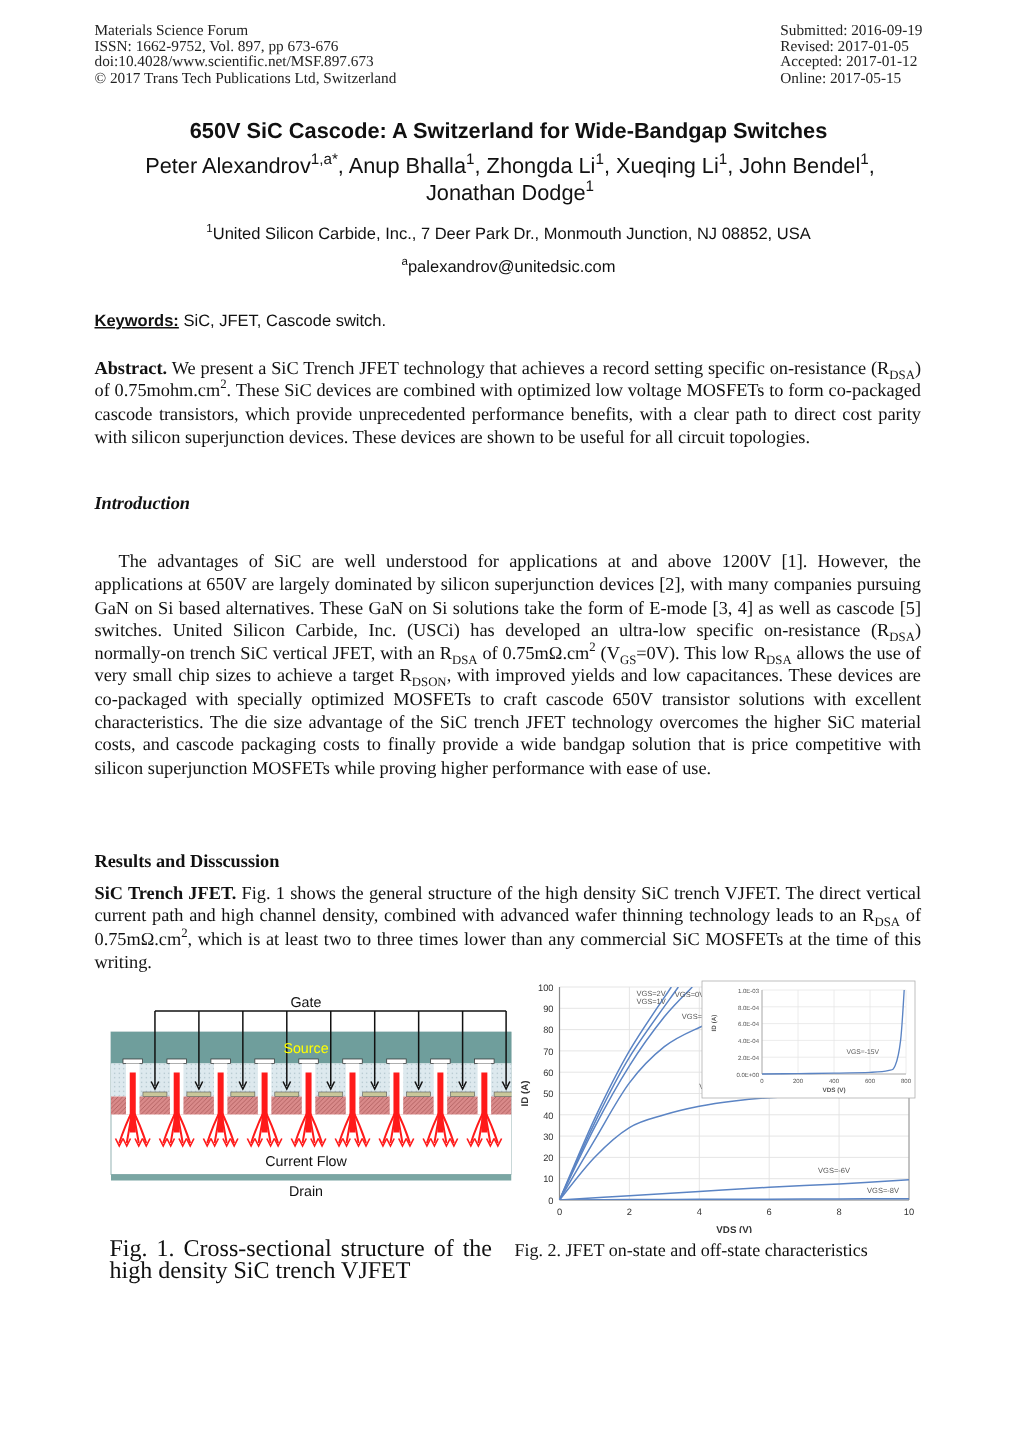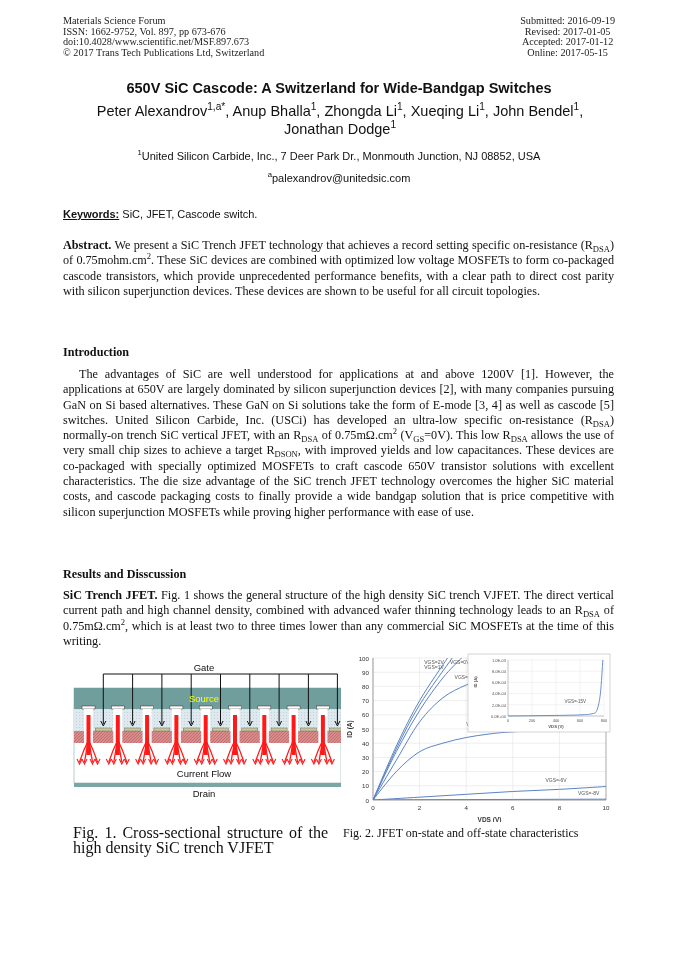--- a/index.html
+++ b/index.html
@@ -7,7 +7,7 @@
   .abs { position:absolute; }
   .hdr-left, .hdr-right { font-family:"Liberation Serif", serif; font-size:10.2px; line-height:10.5px; color:#222; }
   .hdr-left { left:63px; top:16px; }
-  .hdr-right { right:63px; top:16px; text-align:center; }
+  .hdr-right { right:63px; top:16px; text-align:left; }
   .title { left:0; width:678px; top:80px; text-align:center; font-family:"Liberation Sans", sans-serif; font-weight:bold; font-size:14.5px; }
   .authors { left:60px; width:560px; top:102px; text-align:center; font-family:"Liberation Sans", sans-serif; font-size:14.5px; line-height:18px; }
   .affil { left:0; width:678px; top:150px; text-align:center; font-family:"Liberation Sans", sans-serif; font-size:11px; }

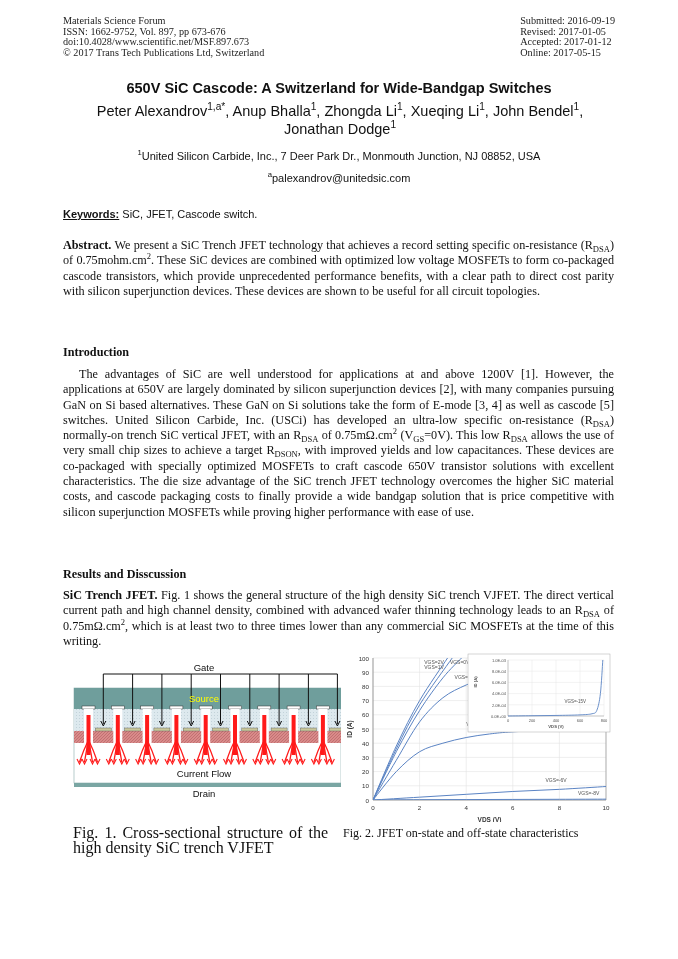--- a/index.html
+++ b/index.html
@@ -59,7 +59,7 @@
 
 <div class="abs para" style="top:238px;"><b>Abstract.</b><span> We present a SiC Trench JFET technology that achieves a record setting specific on-resistance (R</span><sub>DSA</sub><span>) of 0.75mohm.cm</span><sup>2</sup><span>. These SiC devices are combined with optimized low voltage MOSFETs to form co-packaged cascode transistors, which provide unprecedented performance benefits, with a clear path to direct cost parity with silicon superjunction devices. These devices are shown to be useful for all circuit topologies.</span></div>
 
-<div class="abs heading" style="top:345px;">Introduction</div>
+<div class="abs heading" style="top:328px;font-style:italic;">Introduction</div>
 <div class="abs para indent" style="top:367px;"><span>The advantages of SiC are well understood for applications at and above 1200V [1]. However, the applications at 650V are largely dominated by silicon superjunction devices [2], with many companies pursuing GaN on Si based alternatives. These GaN on Si solutions take the form of E-mode [3, 4] as well as cascode [5] switches. United Silicon Carbide, Inc. (USCi) has developed an ultra-low specific on-resistance (R</span><sub>DSA</sub><span>) normally-on trench SiC vertical JFET, with an R</span><sub>DSA</sub><span> of 0.75mΩ.cm</span><sup>2</sup><span> (V</span><sub>GS</sub><span>=0V). This low R</span><sub>DSA</sub><span> allows the use of very small chip sizes to achieve a target R</span><sub>DSON</sub><span>, with improved yields and low capacitances. These devices are co-packaged with specially optimized MOSFETs to craft cascode 650V transistor solutions with excellent characteristics. The die size advantage of the SiC trench JFET technology overcomes the higher SiC material costs, and cascode packaging costs to finally provide a wide bandgap solution that is price competitive with silicon superjunction MOSFETs while proving higher performance with ease of use.</span></div>
 
 <div class="abs heading" style="top:567px;">Results and Disscussion</div>

